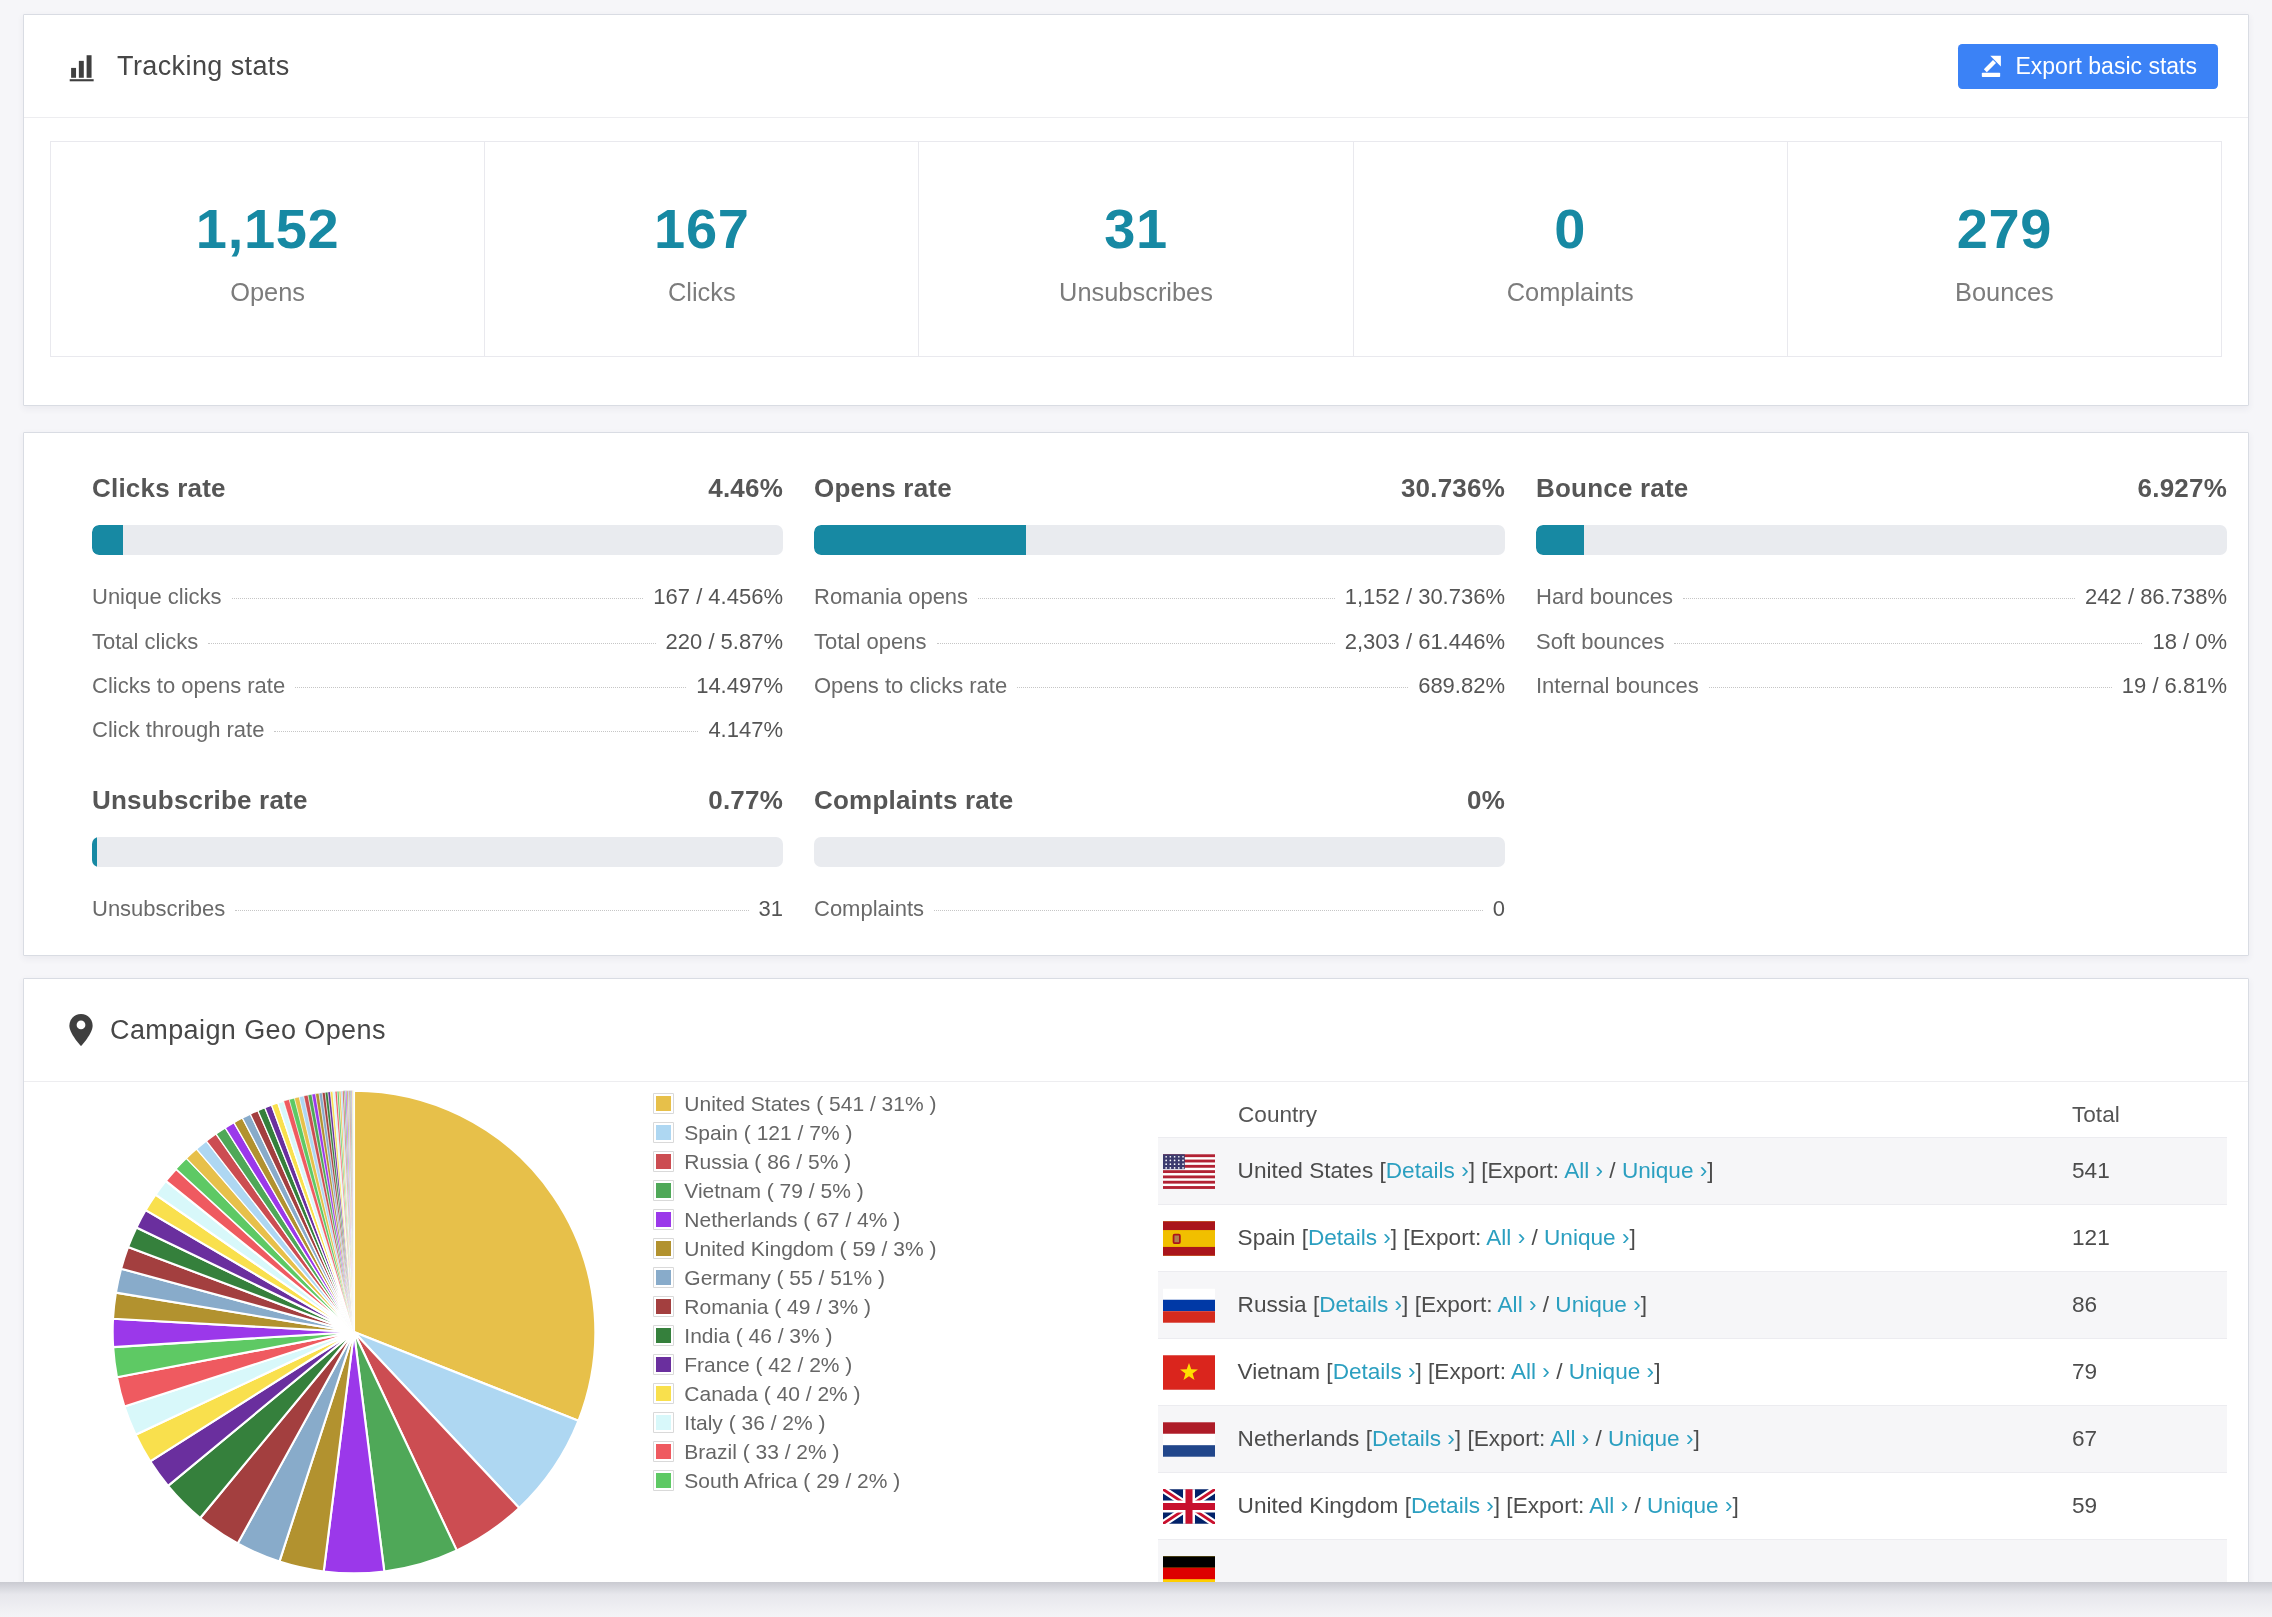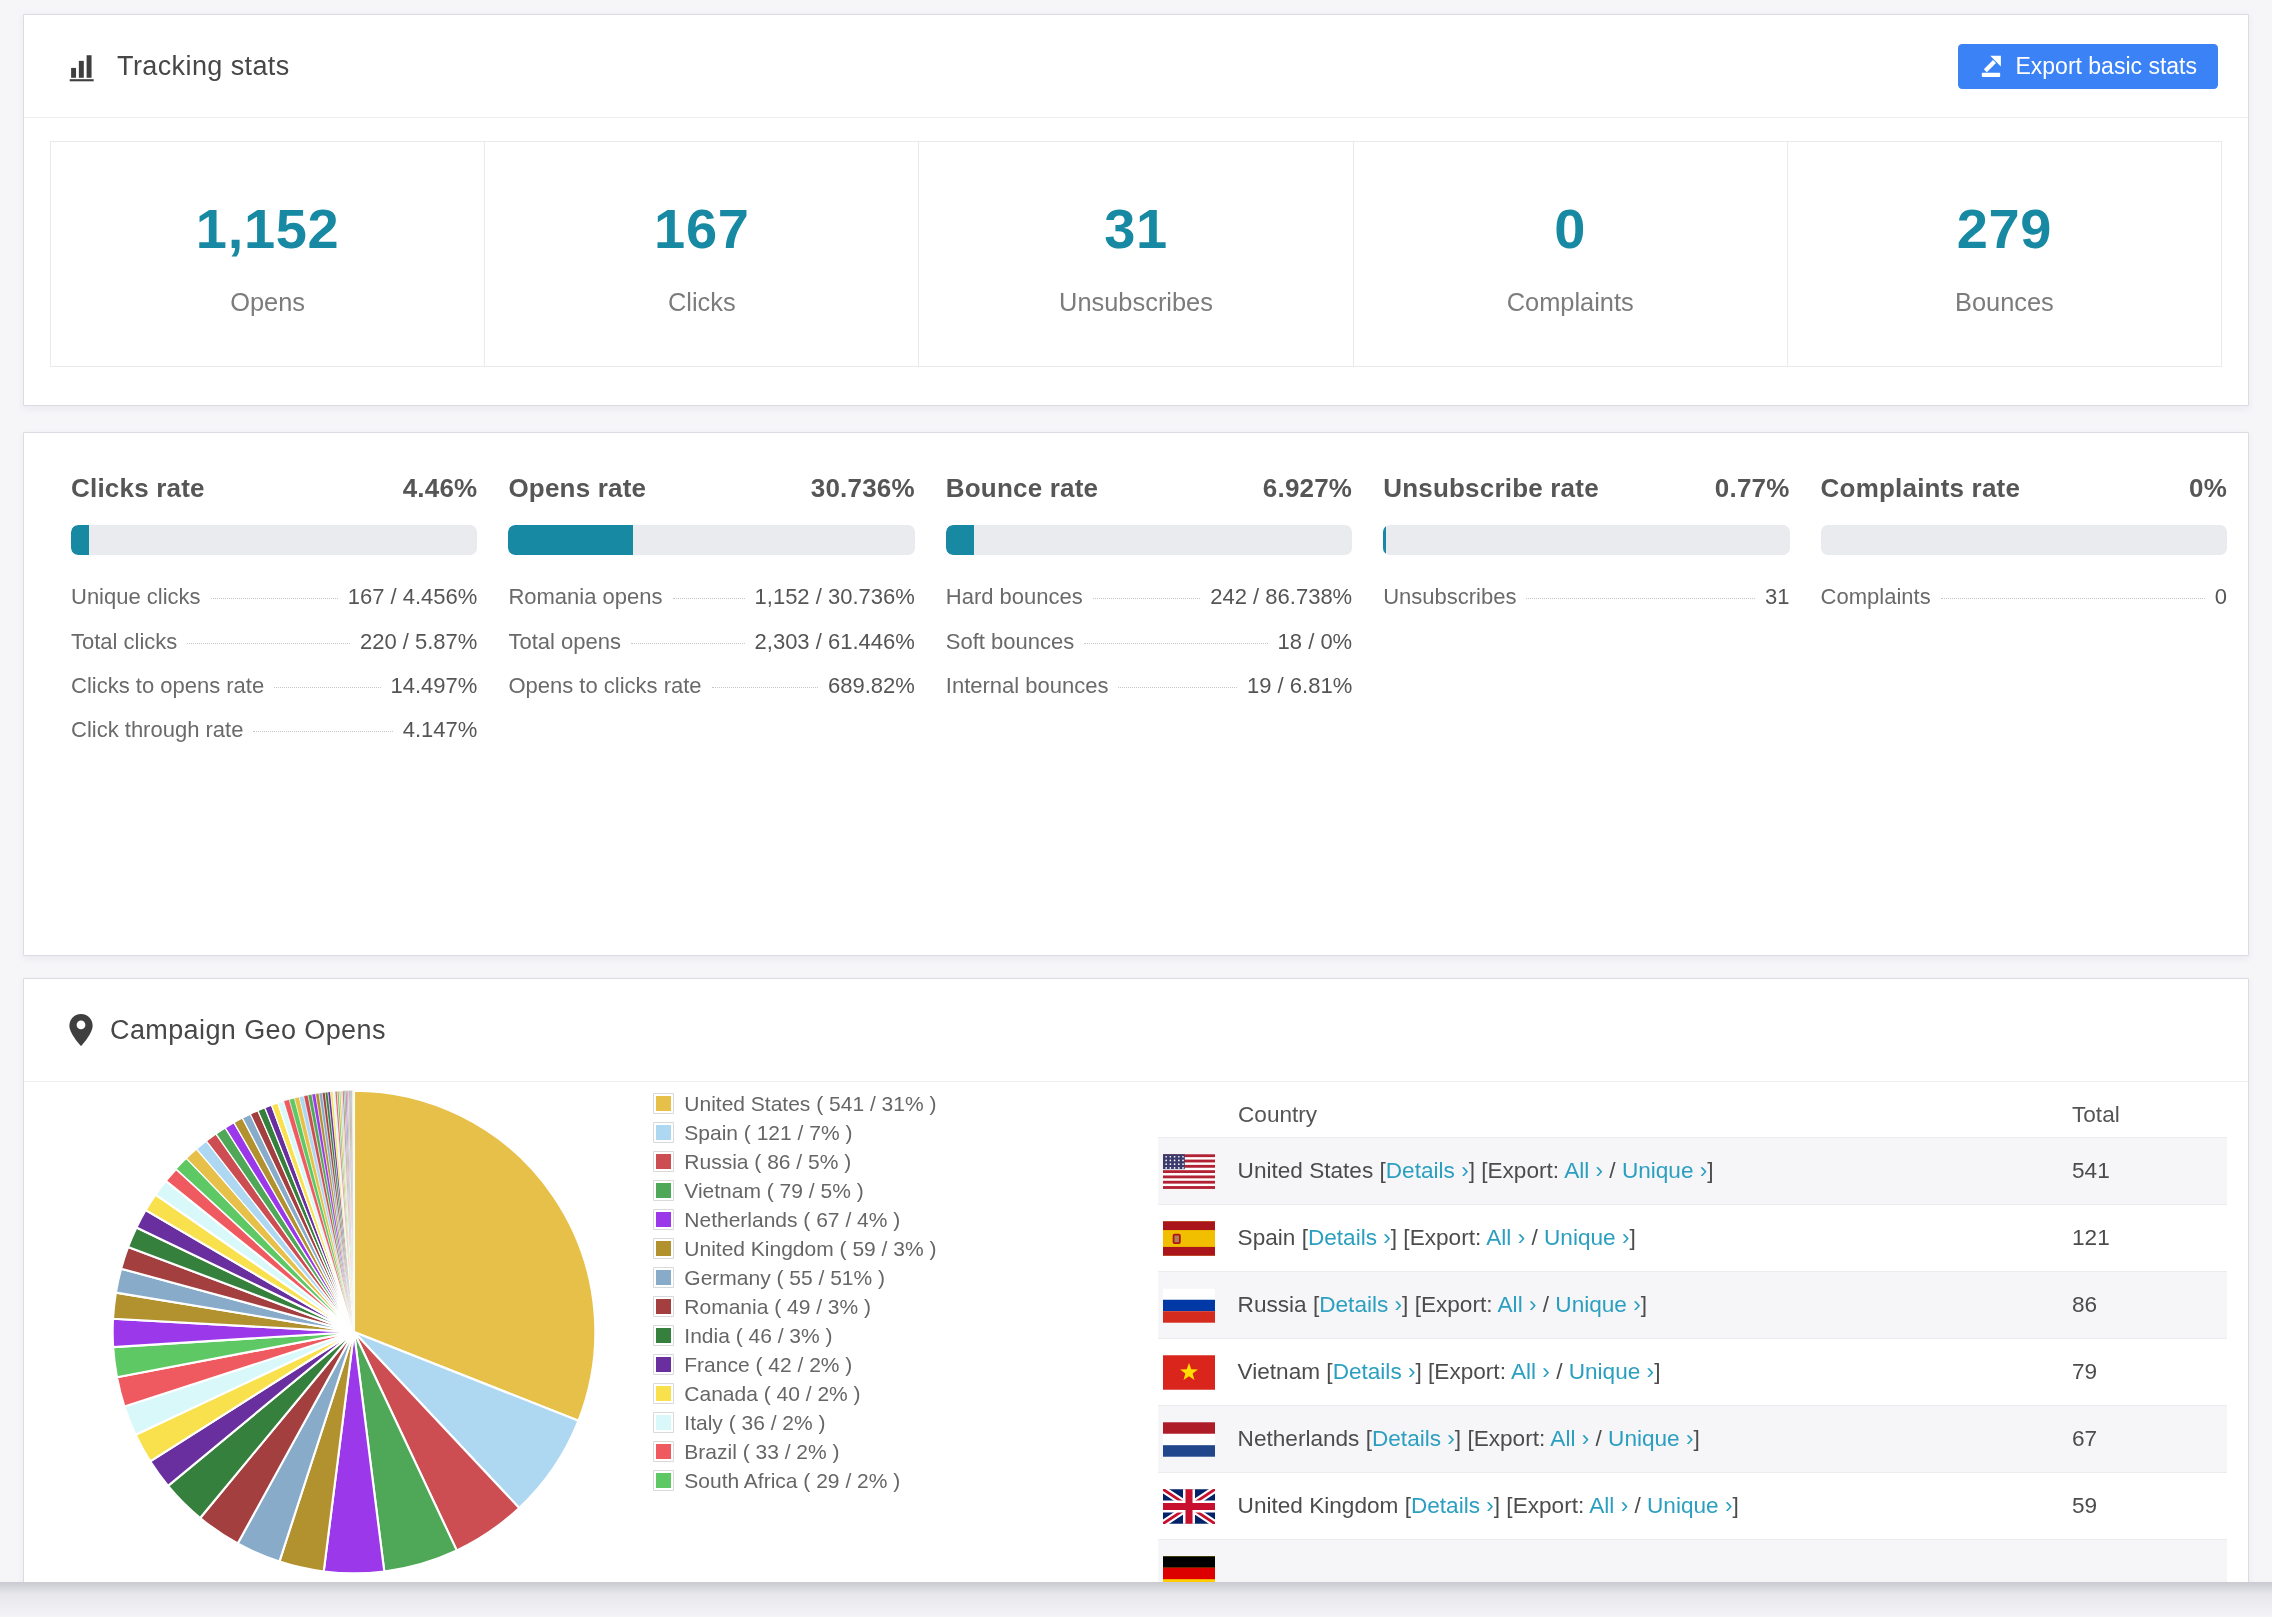--- a/index.html
+++ b/index.html
@@ -27,7 +27,7 @@
   .stat-cell{flex:1;text-align:center;padding:59px 0 49px;border-right:0.7px solid #e9e9ee}
   .stat-cell:last-child{border-right:none}
   .stat-value{font-size:56px;font-weight:700;color:#1789a3;letter-spacing:0.7px;line-height:1}
-  .stat-label{font-size:25.4px;color:#7c7c7c;margin-top:31px}
+  .stat-label{font-size:25.4px;color:#7c7c7c;margin-top:21px}
 
   #rates-grid{display:grid;grid-template-columns:1fr 1fr 1fr 1fr 1fr;column-gap:31px;row-gap:32px;
               padding:40px 21px 0 47px}

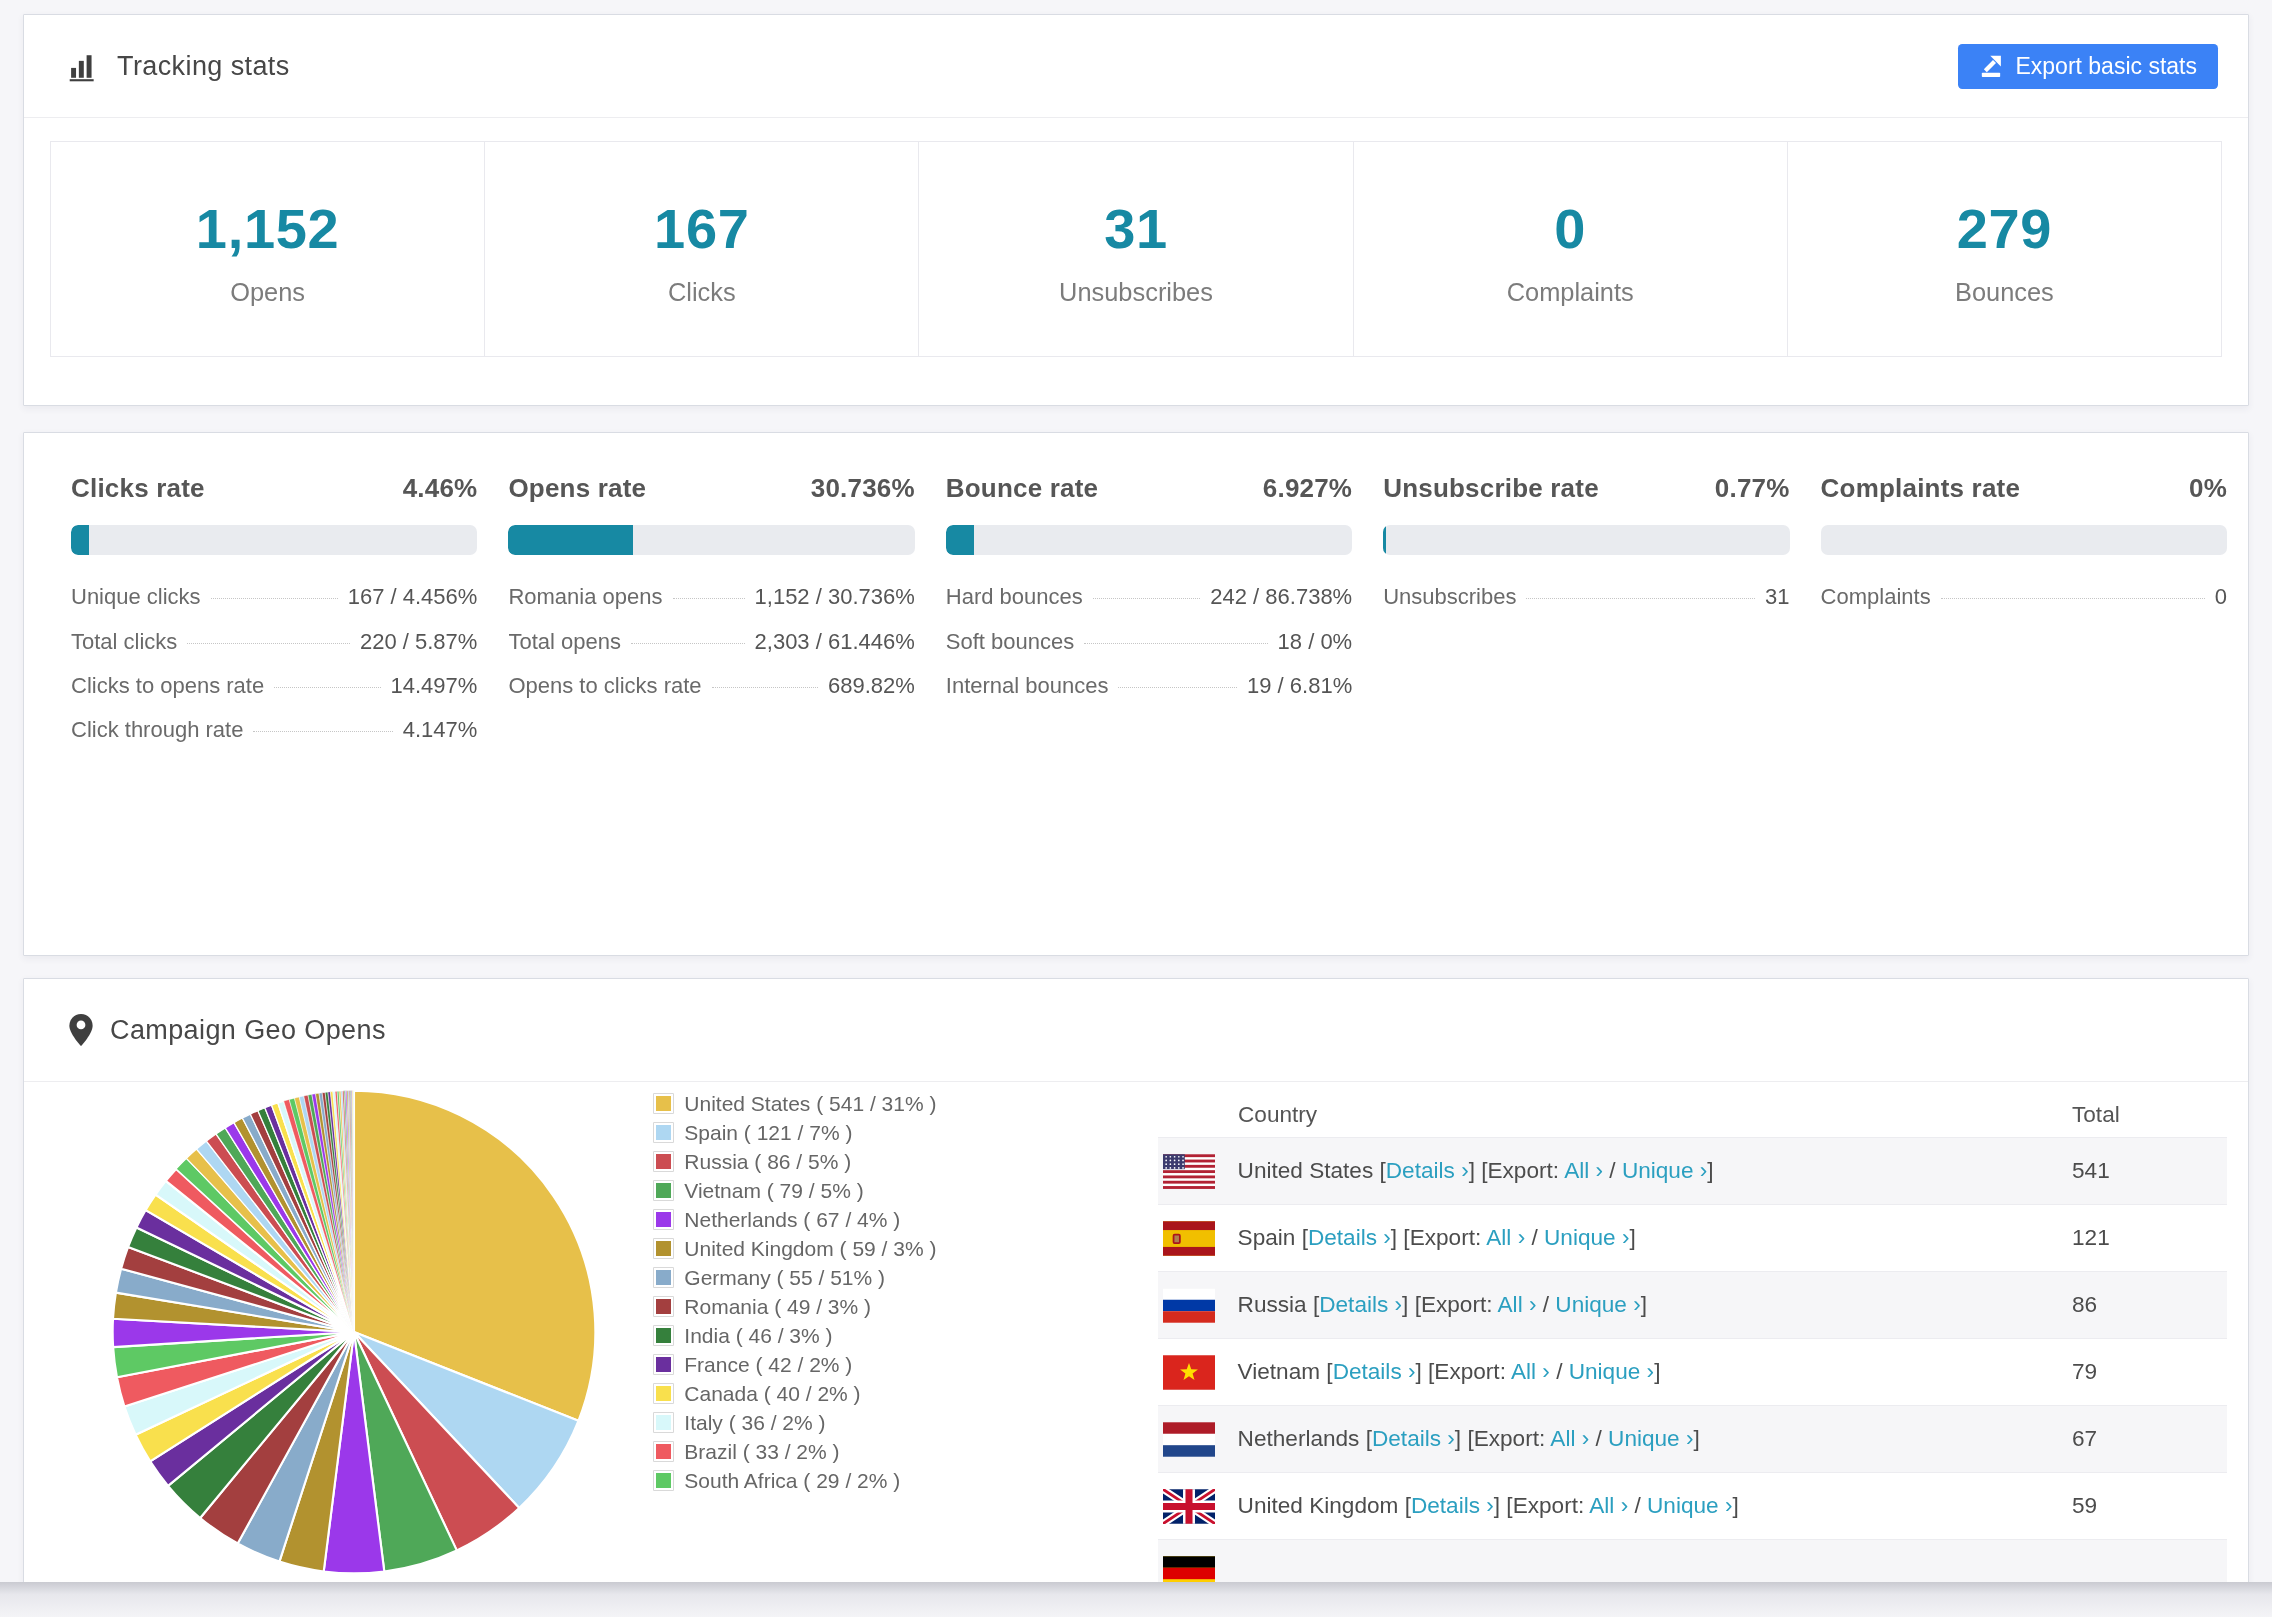--- a/index.html
+++ b/index.html
@@ -29,8 +29,8 @@
   .stat-value{font-size:56px;font-weight:700;color:#1789a3;letter-spacing:0.7px;line-height:1}
   .stat-label{font-size:25.4px;color:#7c7c7c;margin-top:21px}
 
-  #rates-grid{display:grid;grid-template-columns:1fr 1fr 1fr 1fr 1fr;column-gap:31px;row-gap:32px;
-              padding:40px 21px 0 47px}
+  #rates-grid{display:grid;grid-template-columns:1fr 1fr 1fr;column-gap:31px;row-gap:32px;
+              padding:40px 21px 0 68px}
   .rate-head{display:flex;justify-content:space-between;align-items:baseline}
   .rate-title,.rate-value{font-size:26px;font-weight:700;color:#565656;letter-spacing:0.2px}
   .rate-bar{margin-top:21px;height:30px;border-radius:7px;background:#e9ebef;overflow:hidden}

